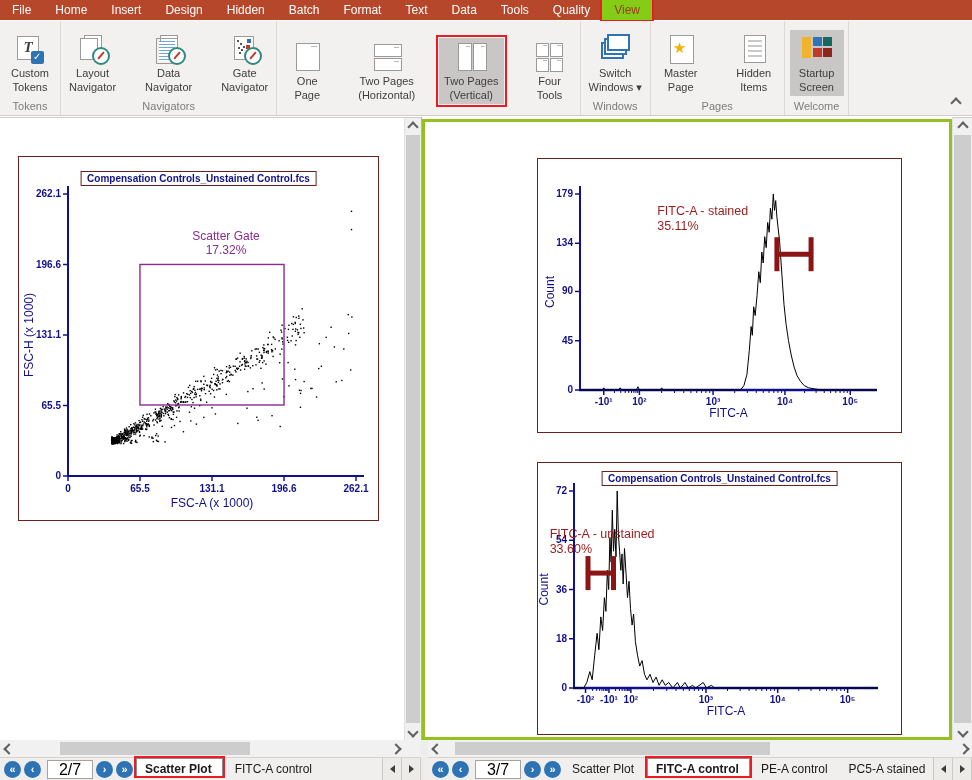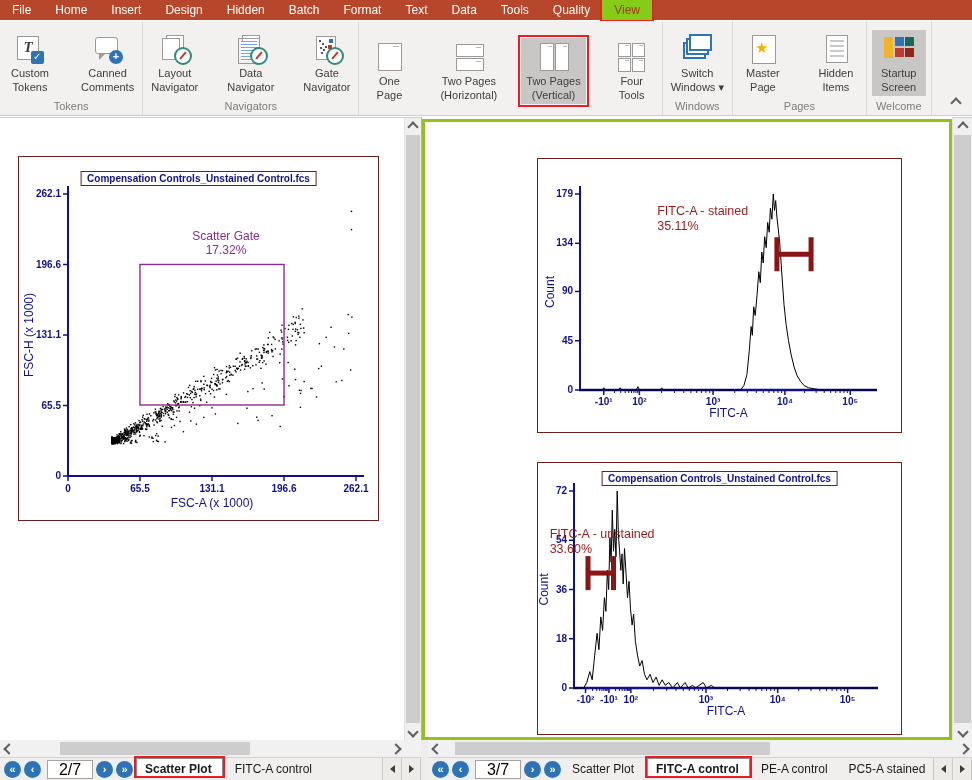--- a/index.html
+++ b/index.html
@@ -160,15 +160,6 @@
           </div>
         <span class="rlabel">Custom</span>
         <span class="rlabel">Tokens</span>
-      </div>
-      <div class="rbtn">
-        <div class="ic">
-            <i class="cc-bub"></i>
-            <i class="cc-tail"></i>
-            <i class="cc-plus"></i>
-          </div>
-        <span class="rlabel">Canned</span>
-        <span class="rlabel">Comments</span>
       </div>
     </div>
     <div class="rglabel">Tokens</div>

